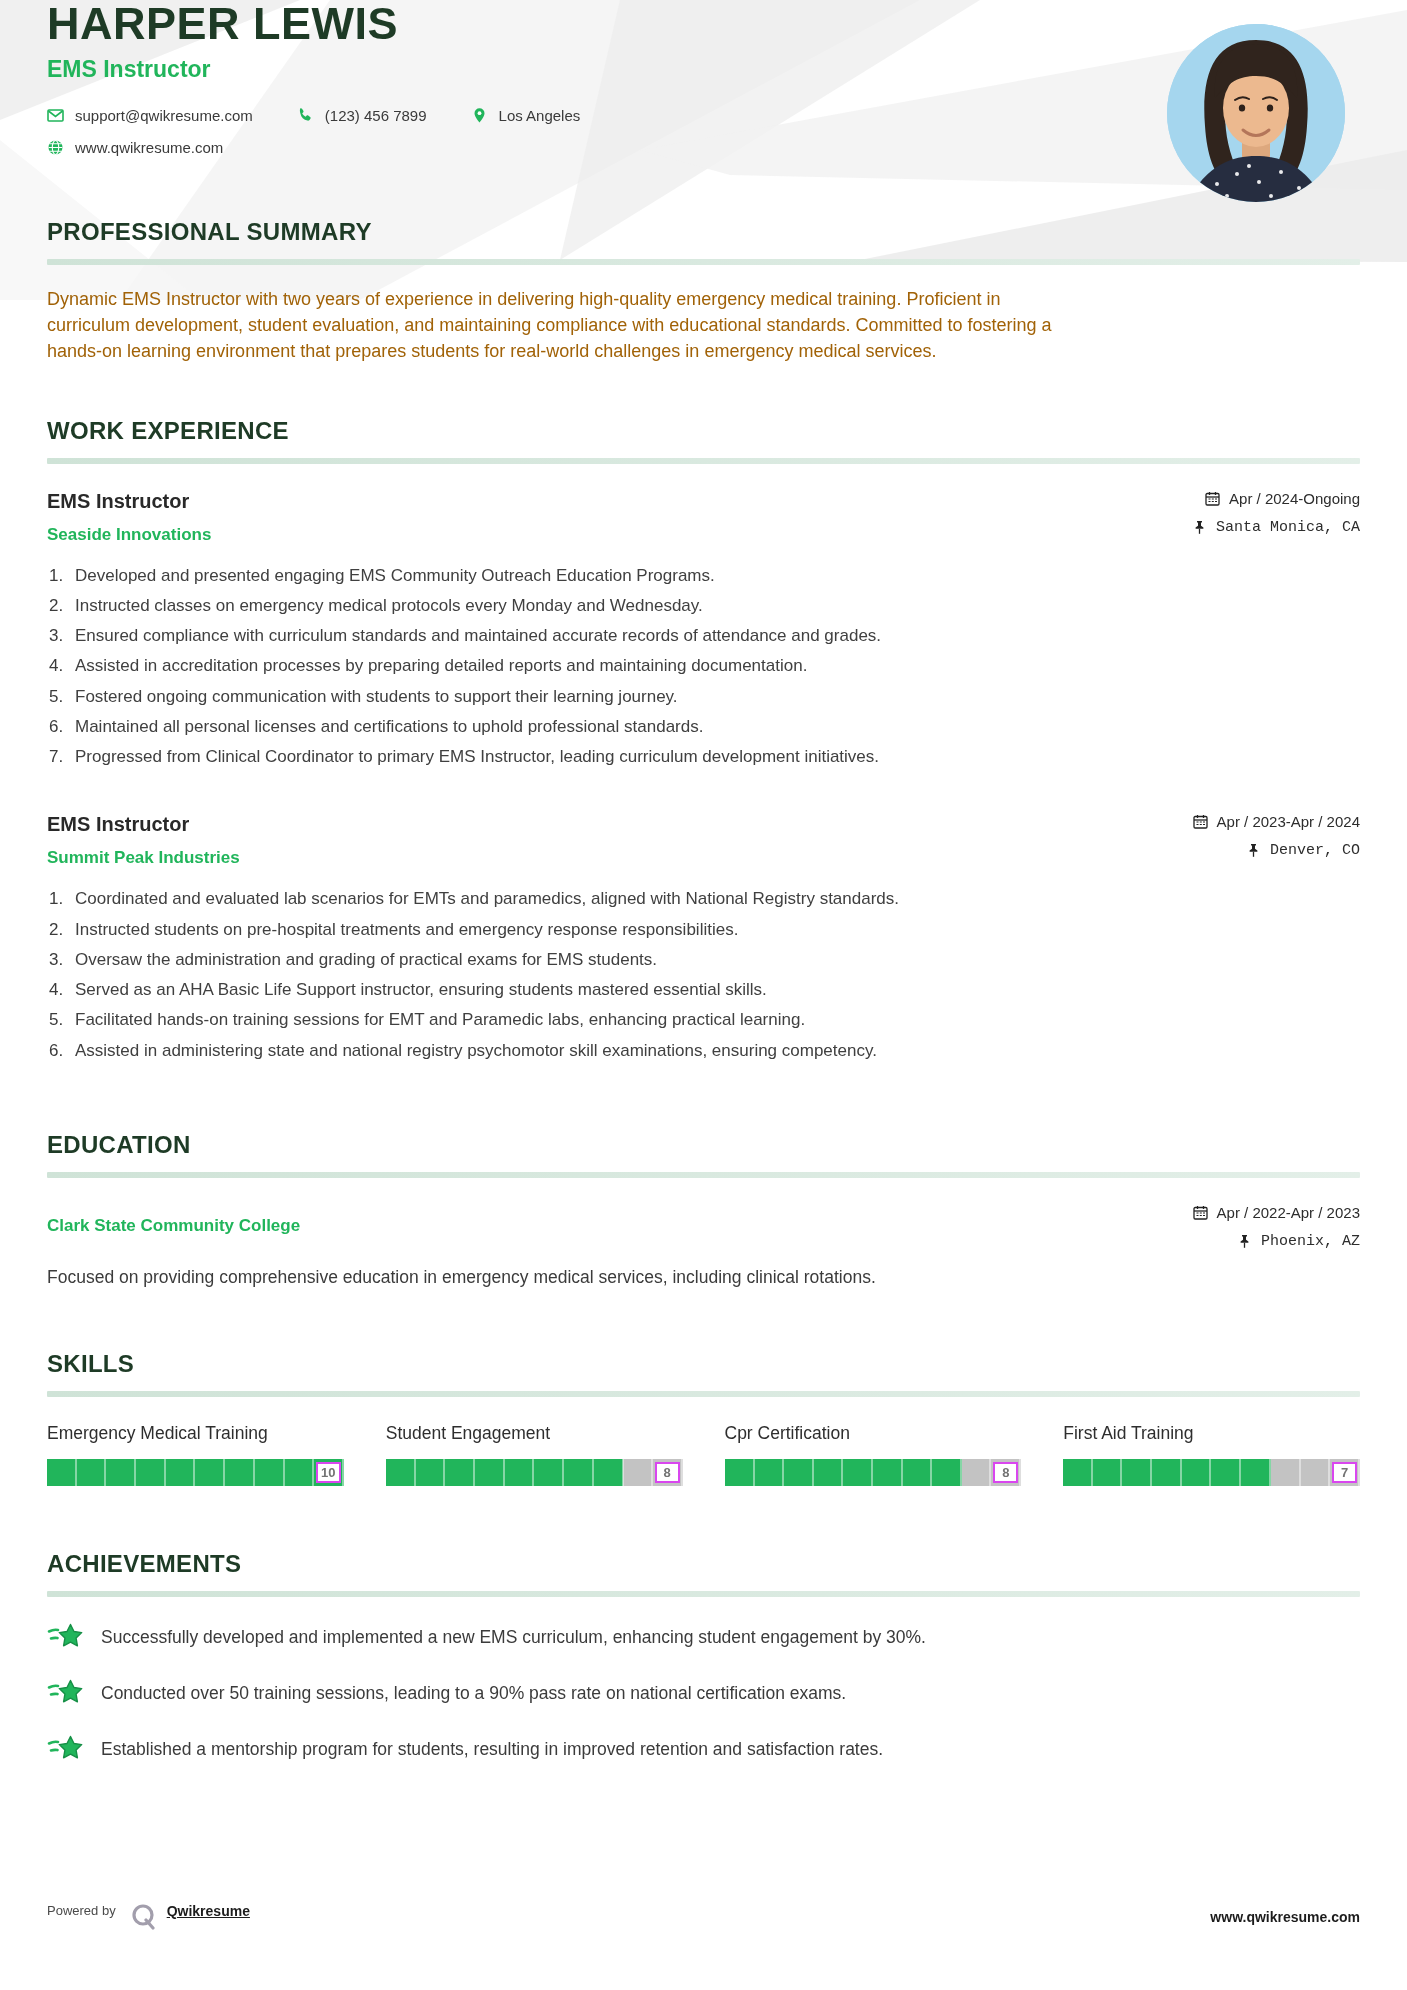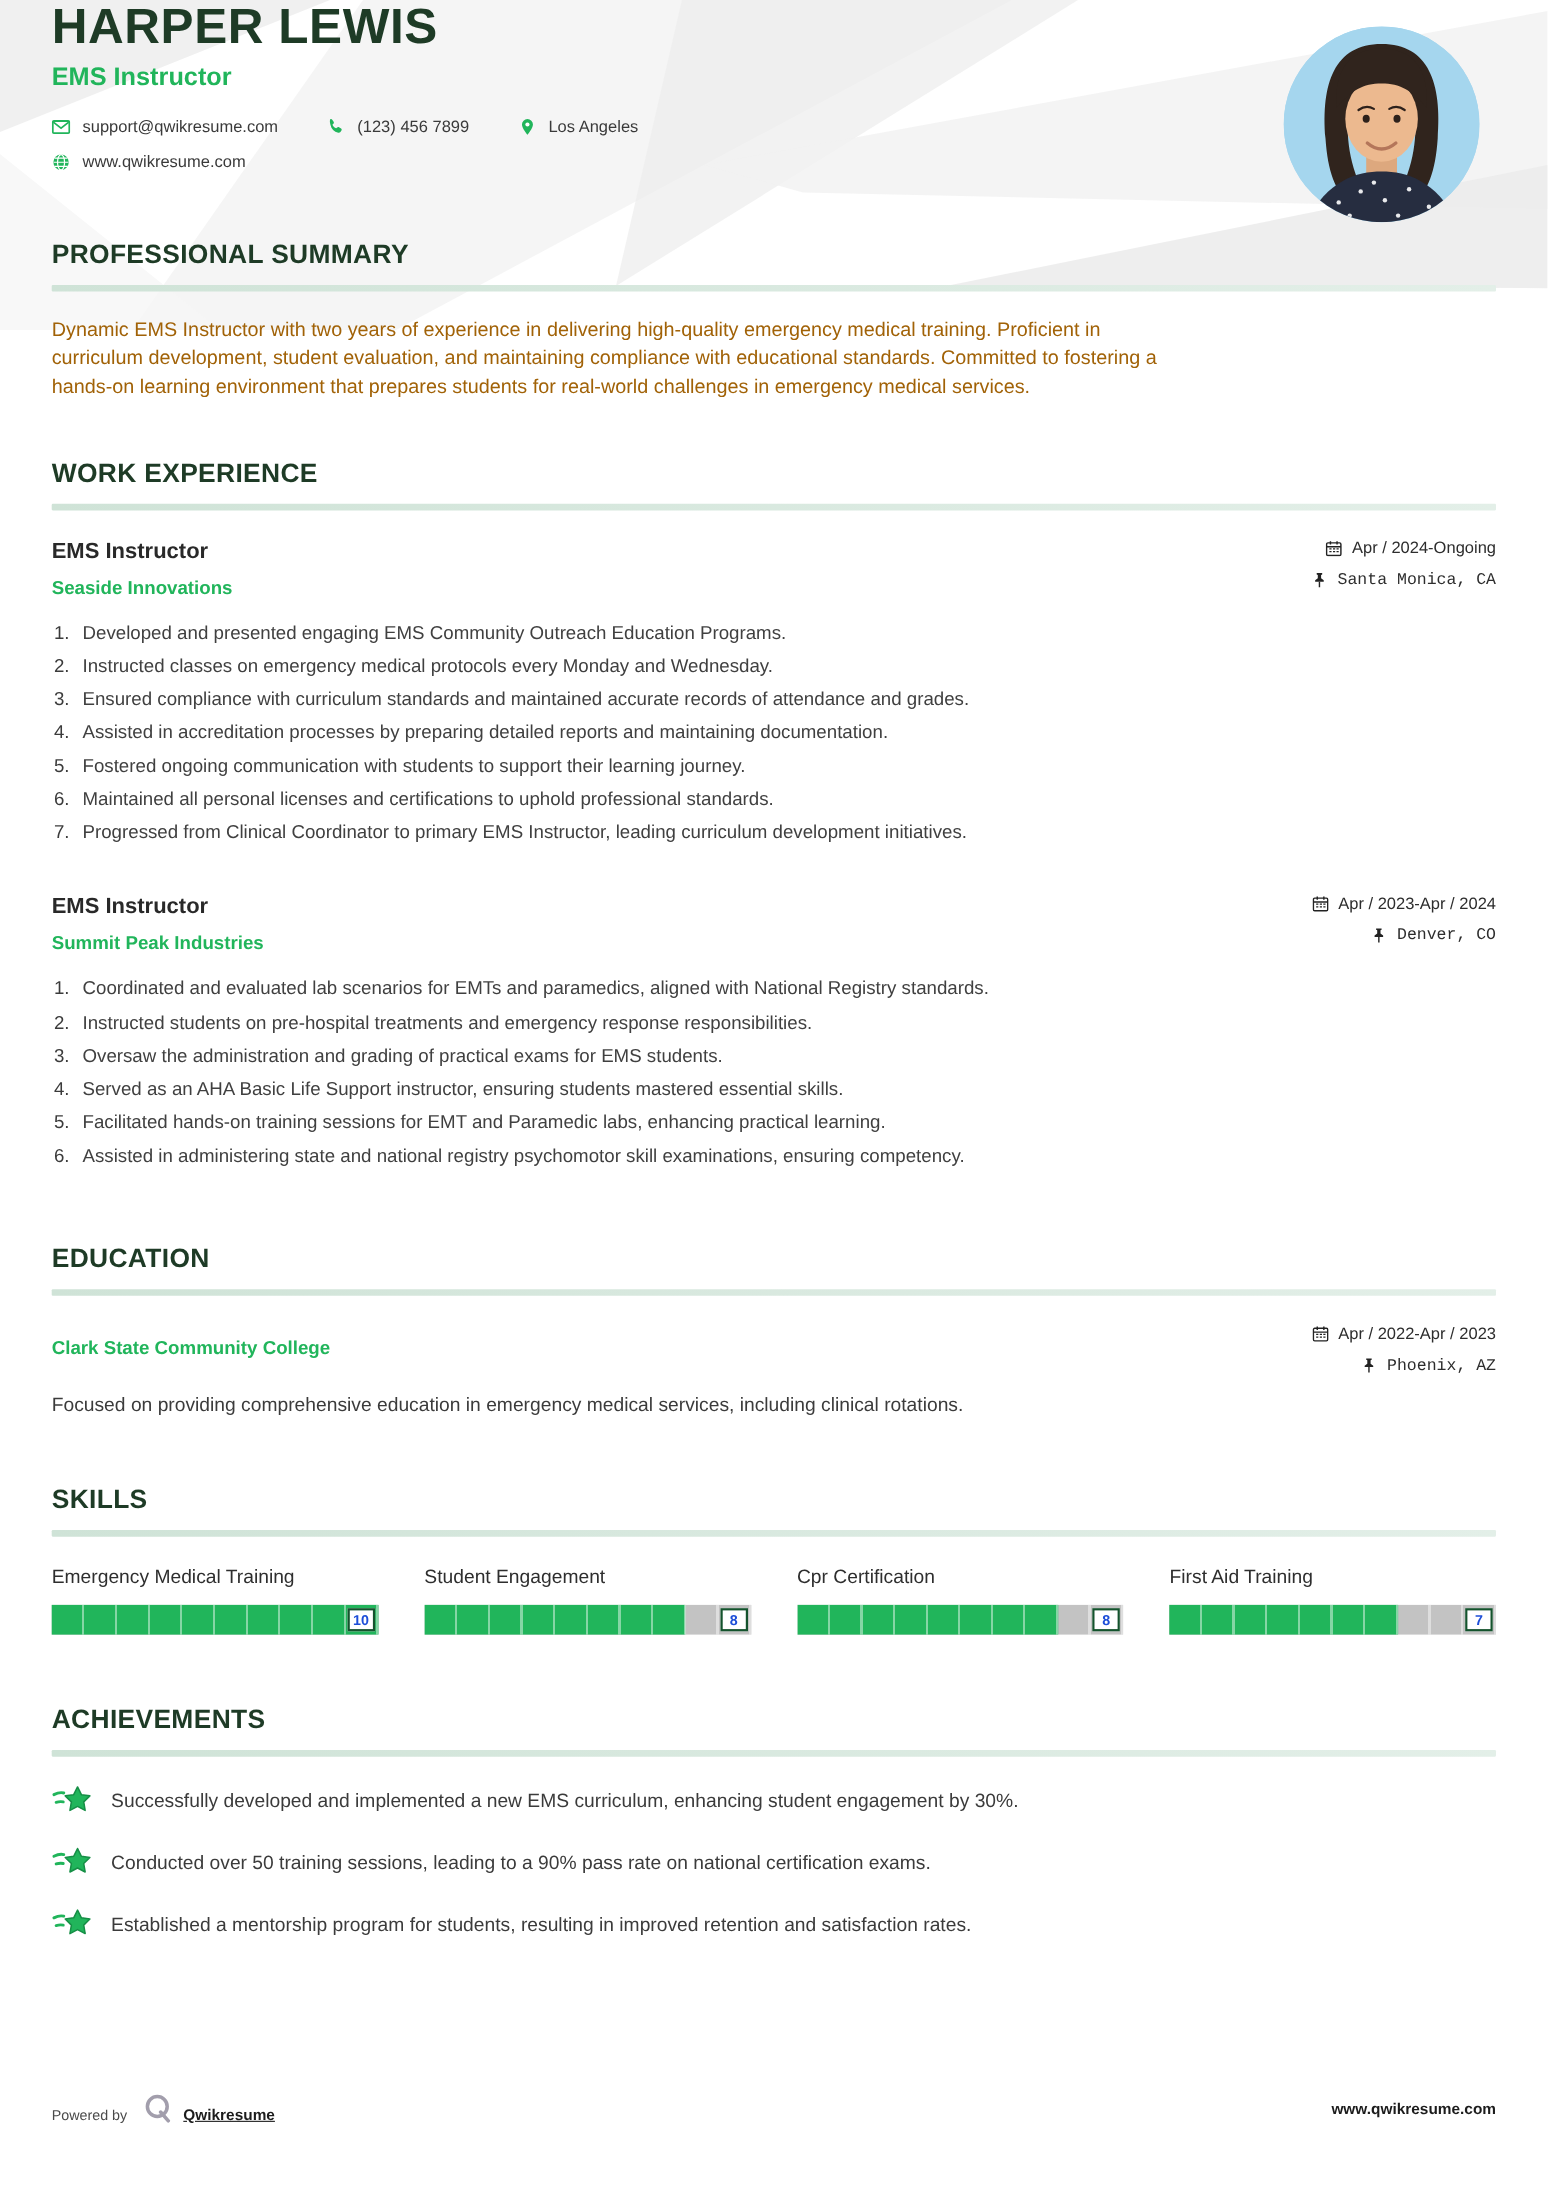--- a/index.html
+++ b/index.html
@@ -64,7 +64,7 @@
   }
   .skill-badge {
     position:absolute; right:3px; top:3px; bottom:3px; width:25px;
-    background:#fff; border:2px solid #14532d; color:#1d4ed8;
+    background:#fff; border:2px solid #d946ef; color:#737373;
     font-size:13px; font-weight:700; display:flex; align-items:center; justify-content:center;
   }
 

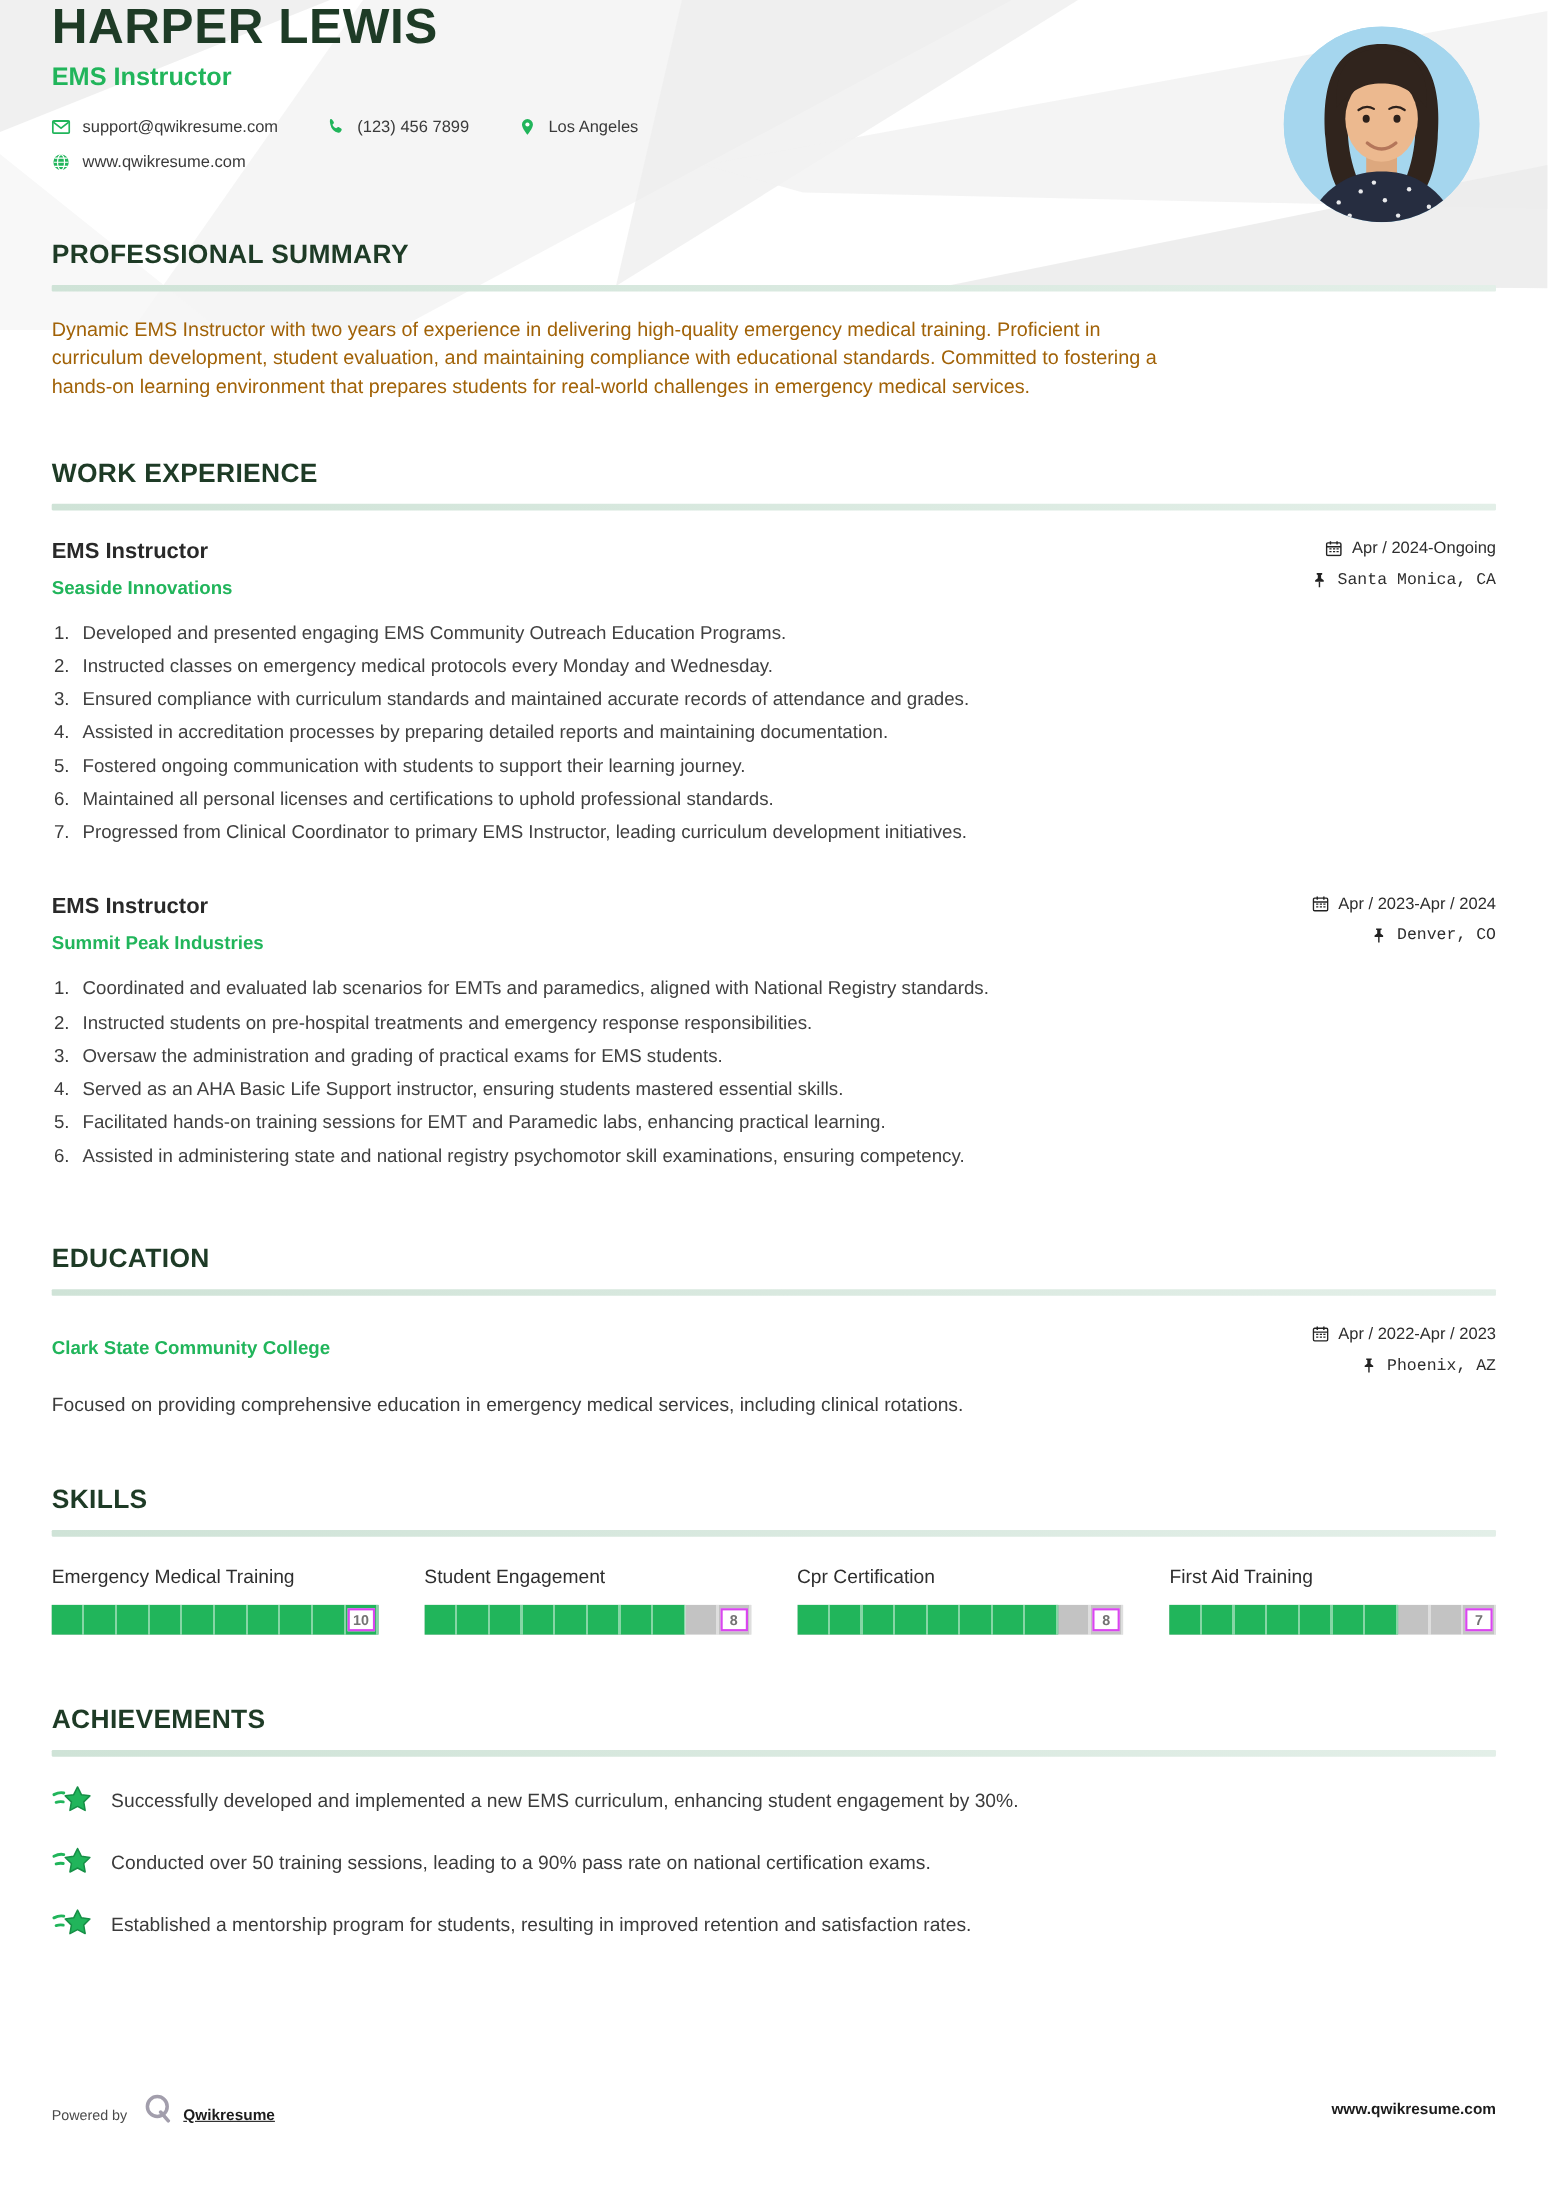--- a/index.html
+++ b/index.html
@@ -79,7 +79,7 @@
     position:absolute; left:47px; right:47px; bottom:60px; z-index:1;
     display:flex; justify-content:space-between; align-items:center;
   }
-  .footer-left { display:flex; align-items:flex-end; }
+  .footer-left { display:flex; align-items:flex-start; }
   .powered { font-size:13px; color:#4a4a4a; }
   .qlogo { width:27px; height:27px; margin:0 10px 0 14px; }
   .brand-link { font-size:14px; color:#1c1c1c; text-decoration:underline; font-weight:600; }

